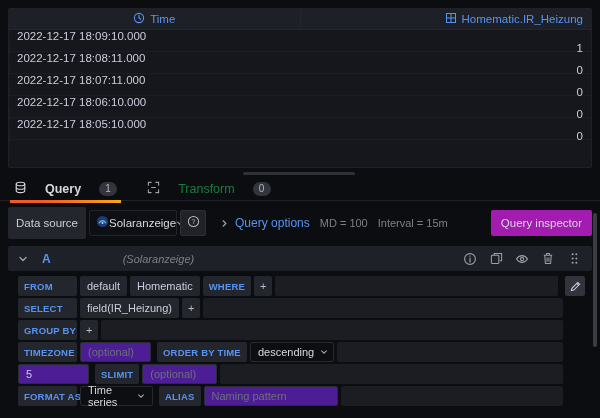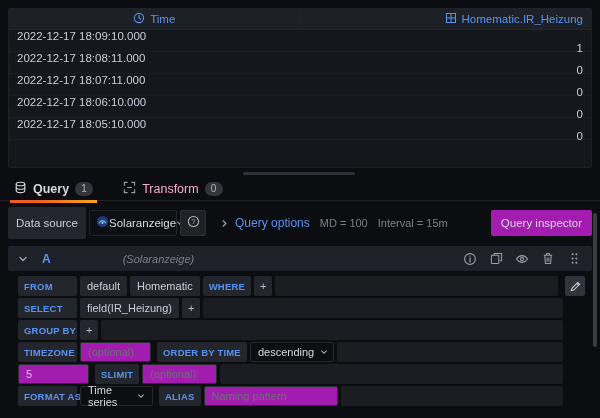--- a/index.html
+++ b/index.html
@@ -31,7 +31,7 @@
   
   .tabbar { position:absolute; left:0; top:177px; width:600px; height:24px;
             border-bottom:1px solid #1f2126; display:flex; align-items:center; }
-  .tab { position:relative; height:24px; display:flex; align-items:center; gap:6px;
+  .tab { position:relative; height:24px; display:flex; align-items:center; gap:18px;
          padding:0 4px; margin-left:10px; font-size:12.5px; cursor:pointer; }
   .tab .tab-label { color:#f9a8d4; }
   .tab.active .tab-label { color:#d8d9da; font-weight:700; }

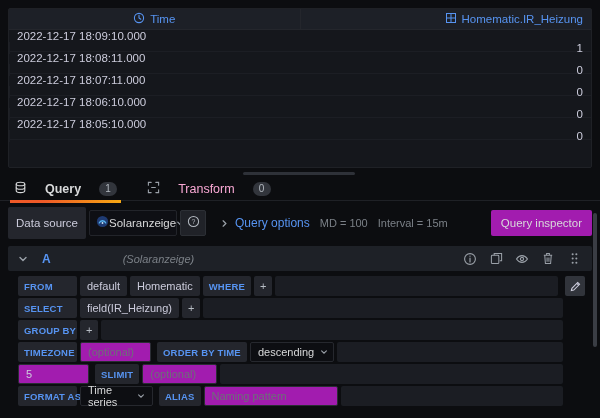--- a/index.html
+++ b/index.html
@@ -33,7 +33,7 @@
             border-bottom:1px solid #1f2126; display:flex; align-items:center; }
   .tab { position:relative; height:24px; display:flex; align-items:center; gap:18px;
          padding:0 4px; margin-left:10px; font-size:12.5px; cursor:pointer; }
-  .tab .tab-label { color:#f9a8d4; }
+  .tab .tab-label { color:#15803d; }
   .tab.active .tab-label { color:#d8d9da; font-weight:700; }
   .tab.active::after { content:""; position:absolute; left:0; right:0; bottom:-2px; height:3px;
          background:linear-gradient(90deg,#f05a28 30%,#fbca0a 130%); }

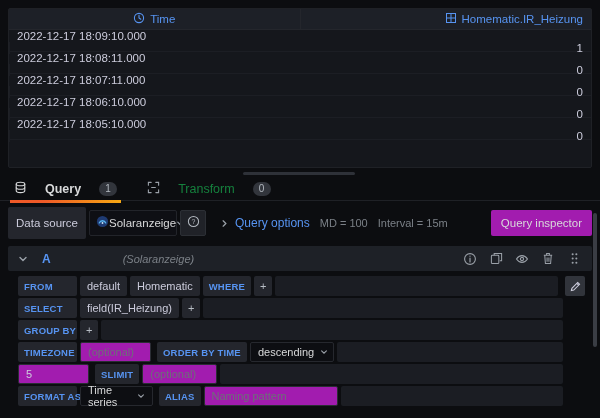--- a/index.html
+++ b/index.html
@@ -82,7 +82,7 @@
               color:#b8bec5; font-size:11px; cursor:pointer; }
   .filler { flex:1; background:#1b1d23; border-radius:2px; }
   .erow.trail { margin-right:22px; }
-  .einput { height:20px; background:#a21caf; border:1px solid #2a2d34; border-radius:2px;
+  .einput { height:20px; background:#4c1d95; border:1px solid #2a2d34; border-radius:2px;
             color:#ccccdc; font-size:11px; padding:0 7px; font-family:inherit; }
   .einput::placeholder { color:#6c7078; opacity:1; }
   .dd { display:flex; align-items:center; justify-content:space-between; gap:6px; padding:0 7px;

